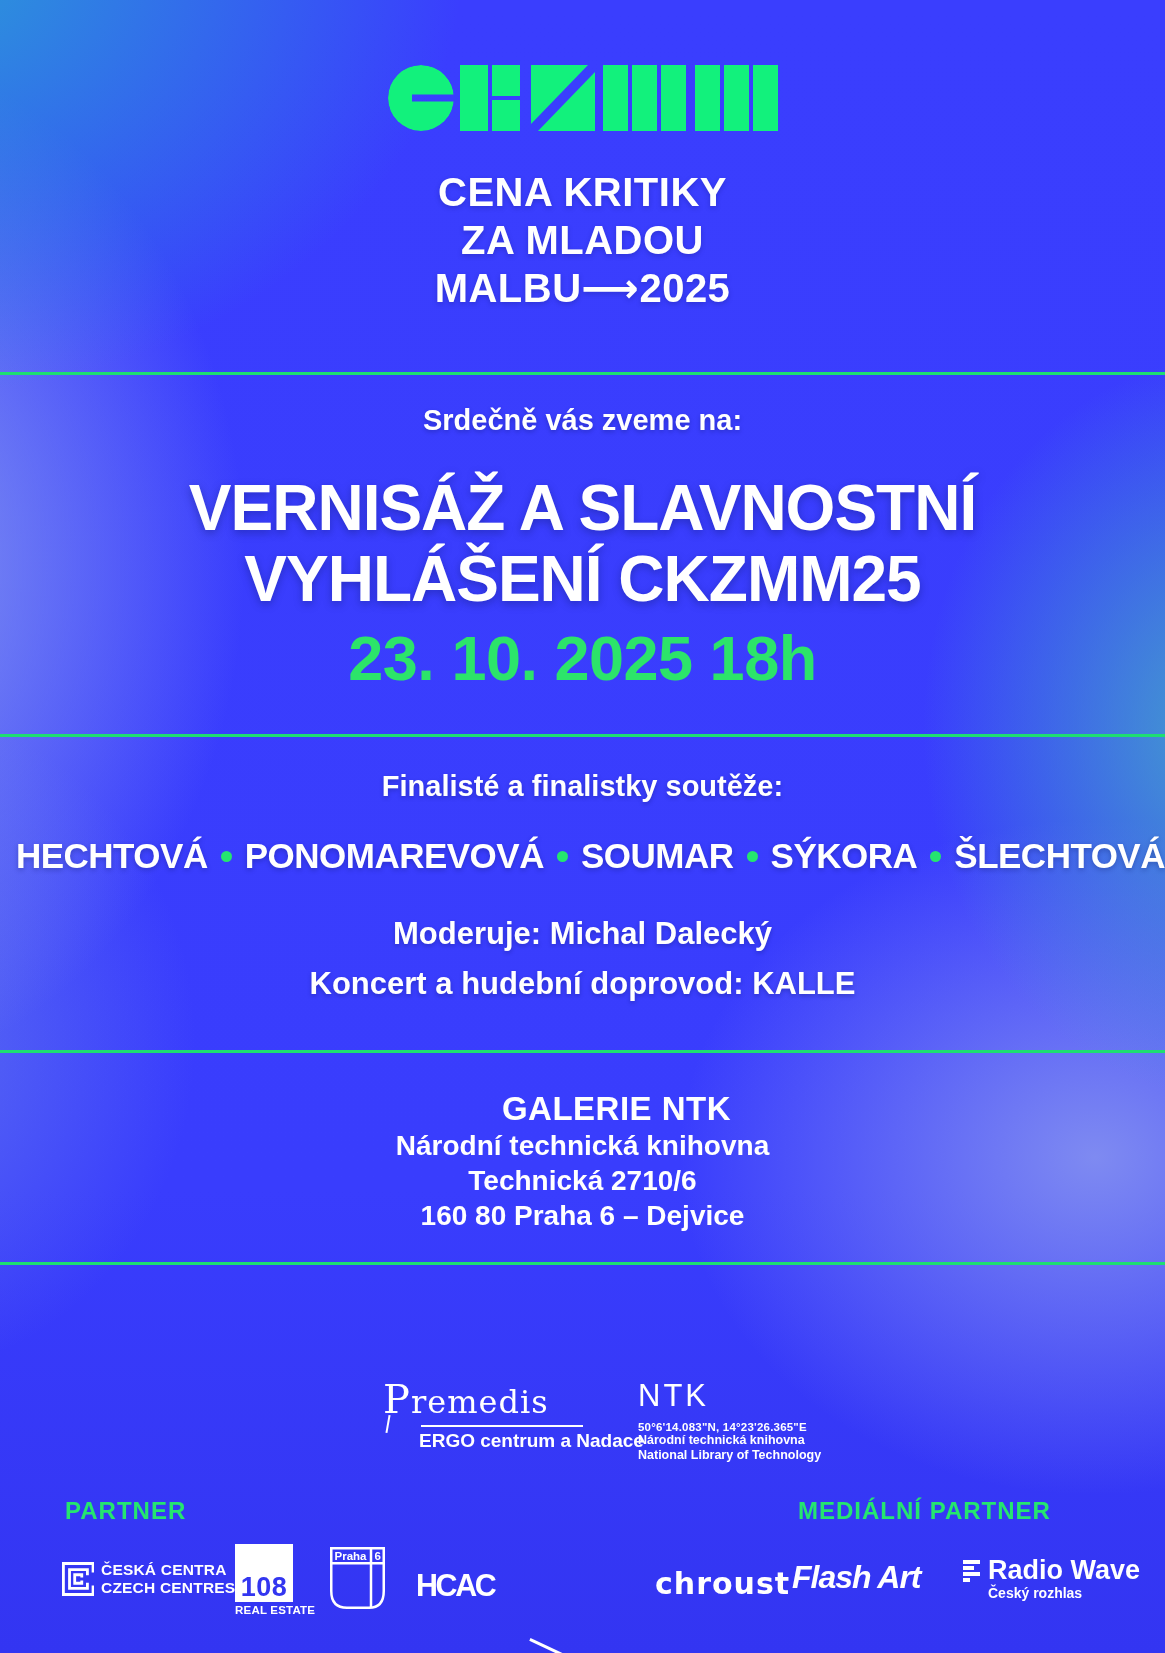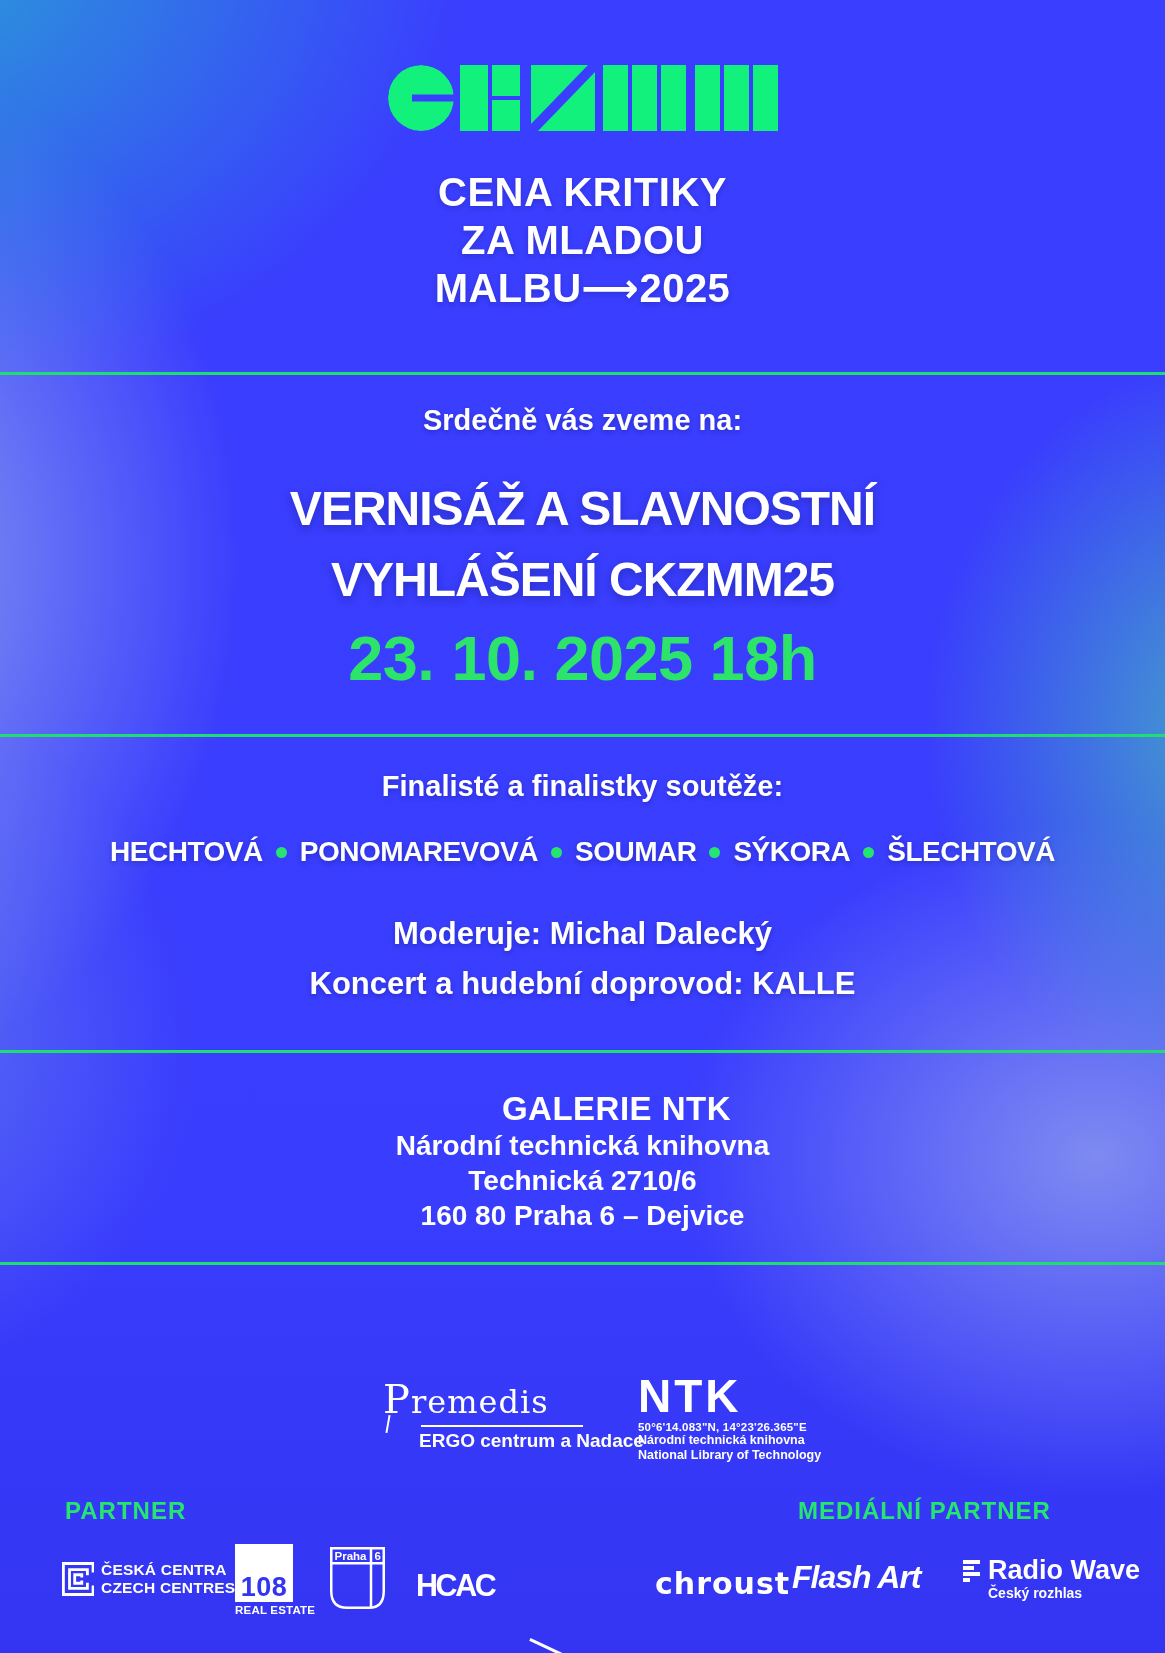--- a/index.html
+++ b/index.html
@@ -23,7 +23,7 @@
   .divider{position:absolute;left:0;width:100%;height:3px;background:#1ede71;}
   .title{font-size:40px;line-height:48px;font-weight:bold;letter-spacing:0.5px;text-shadow:0 2px 5px rgba(10,20,90,.25);}
   .intro{font-size:29px;font-weight:bold;text-shadow:0 2px 4px rgba(10,20,90,.3);}
-  .headline{font-size:48px;line-height:71px;font-weight:bold;letter-spacing:-1px;text-shadow:0 3px 8px rgba(10,20,90,.35);}
+  .headline{font-size:64px;line-height:71px;font-weight:bold;letter-spacing:-1px;text-shadow:0 3px 8px rgba(10,20,90,.35);}
   .date{font-size:63px;font-weight:bold;color:#2ce46a;letter-spacing:-0.5px;}
   .fin-label{font-size:29px;font-weight:bold;text-shadow:0 2px 4px rgba(10,20,90,.3);}
   .fin-row{display:flex;justify-content:center;align-items:center;gap:13px;font-size:28px;font-weight:bold;letter-spacing:-0.5px;text-shadow:0 2px 5px rgba(10,20,90,.3);}

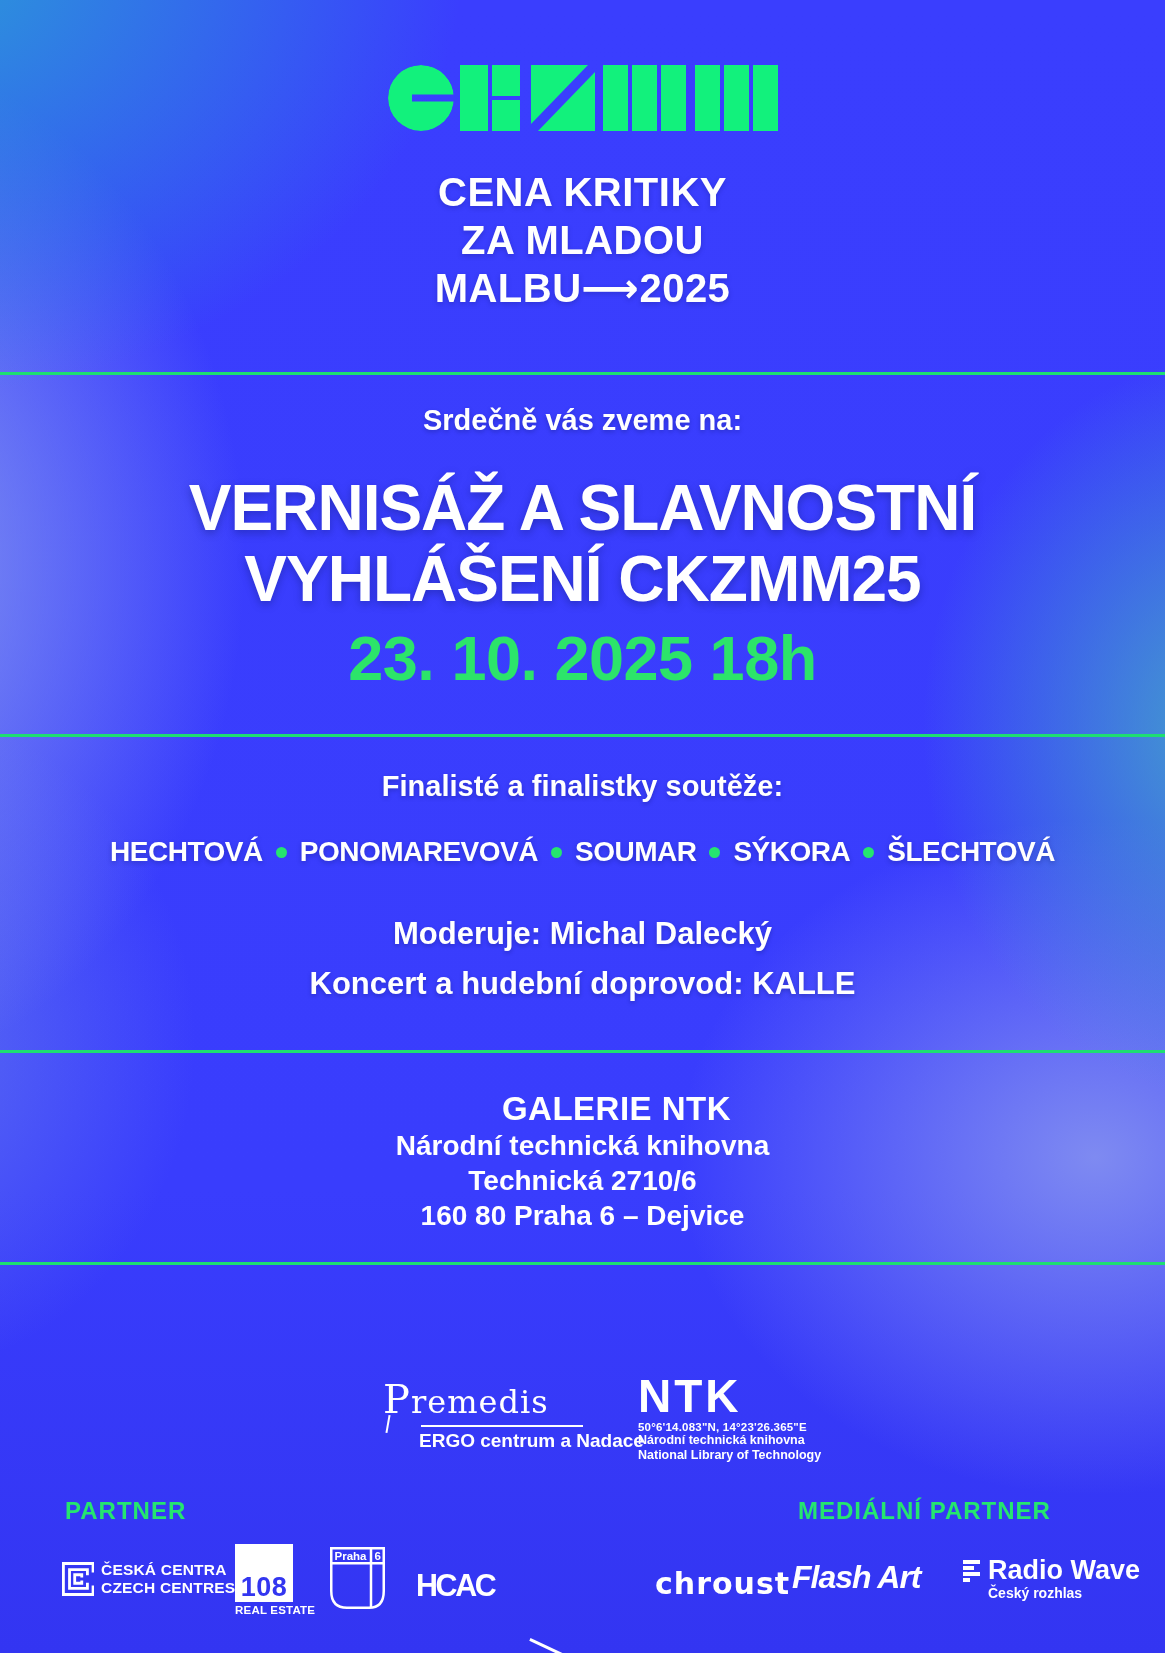--- a/index.html
+++ b/index.html
@@ -26,7 +26,7 @@
   .headline{font-size:64px;line-height:71px;font-weight:bold;letter-spacing:-1px;text-shadow:0 3px 8px rgba(10,20,90,.35);}
   .date{font-size:63px;font-weight:bold;color:#2ce46a;letter-spacing:-0.5px;}
   .fin-label{font-size:29px;font-weight:bold;text-shadow:0 2px 4px rgba(10,20,90,.3);}
-  .fin-row{display:flex;justify-content:center;align-items:center;gap:13px;font-size:28px;font-weight:bold;letter-spacing:-0.5px;text-shadow:0 2px 5px rgba(10,20,90,.3);}
+  .fin-row{display:flex;justify-content:flex-end;align-items:center;gap:13px;font-size:35px;font-weight:bold;letter-spacing:-0.5px;text-shadow:0 2px 5px rgba(10,20,90,.3);}
   .dot{width:11px;height:11px;border-radius:50%;background:#25e56f;flex:0 0 auto;}
   .mod{font-size:31px;font-weight:bold;text-shadow:0 2px 4px rgba(10,20,90,.3);}
   .venue-name{font-size:33px;font-weight:bold;letter-spacing:0.5px;}

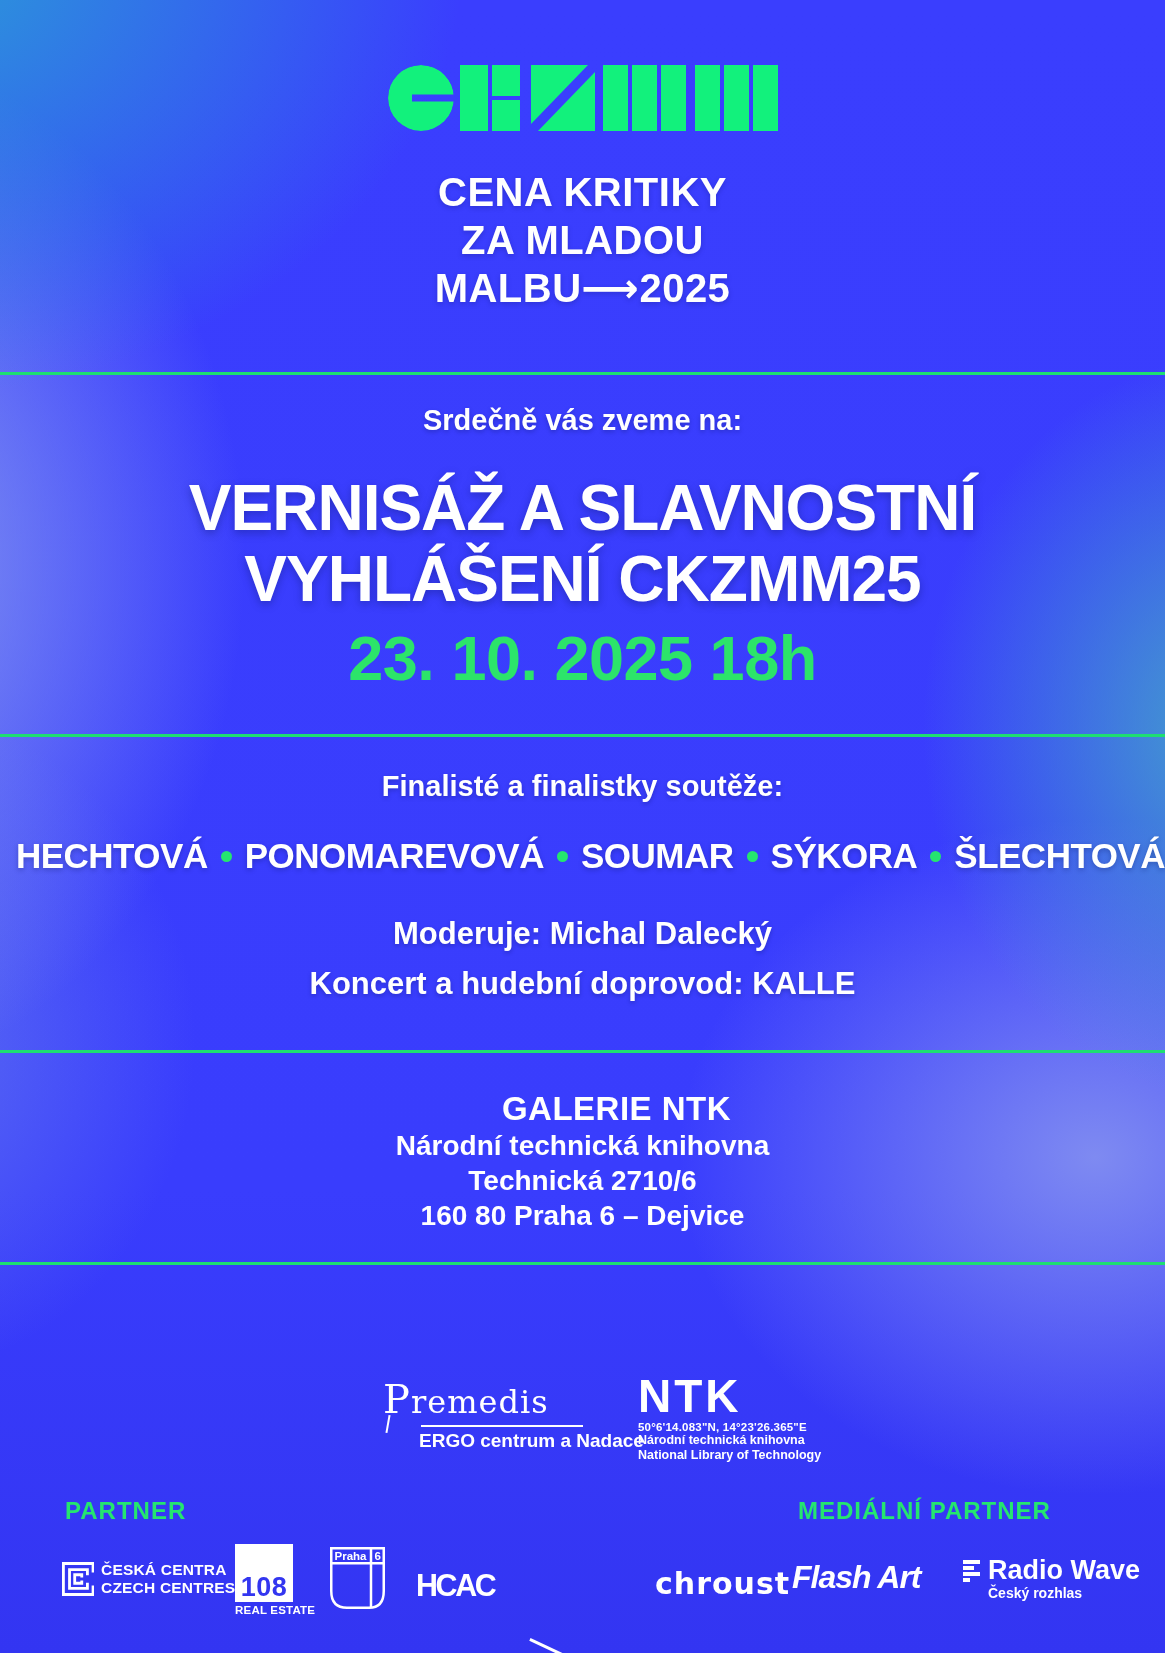--- a/index.html
+++ b/index.html
@@ -42,7 +42,7 @@
   .premedis .ergo{margin-left:36px;font-size:19px;font-weight:bold;white-space:nowrap;}
   
   .ntk{left:638px;top:1372px;}
-  .ntk .big{font-size:46px;font-weight:bold;letter-spacing:3px;line-height:48px;}
+  .ntk .big{font-size:31px;font-weight:normal;letter-spacing:3px;line-height:48px;}
   .ntk .coords{font-size:11.5px;font-weight:bold;letter-spacing:0.2px;margin-top:1px;}
   .ntk .sub{font-size:12.5px;font-weight:bold;line-height:15px;}
   

